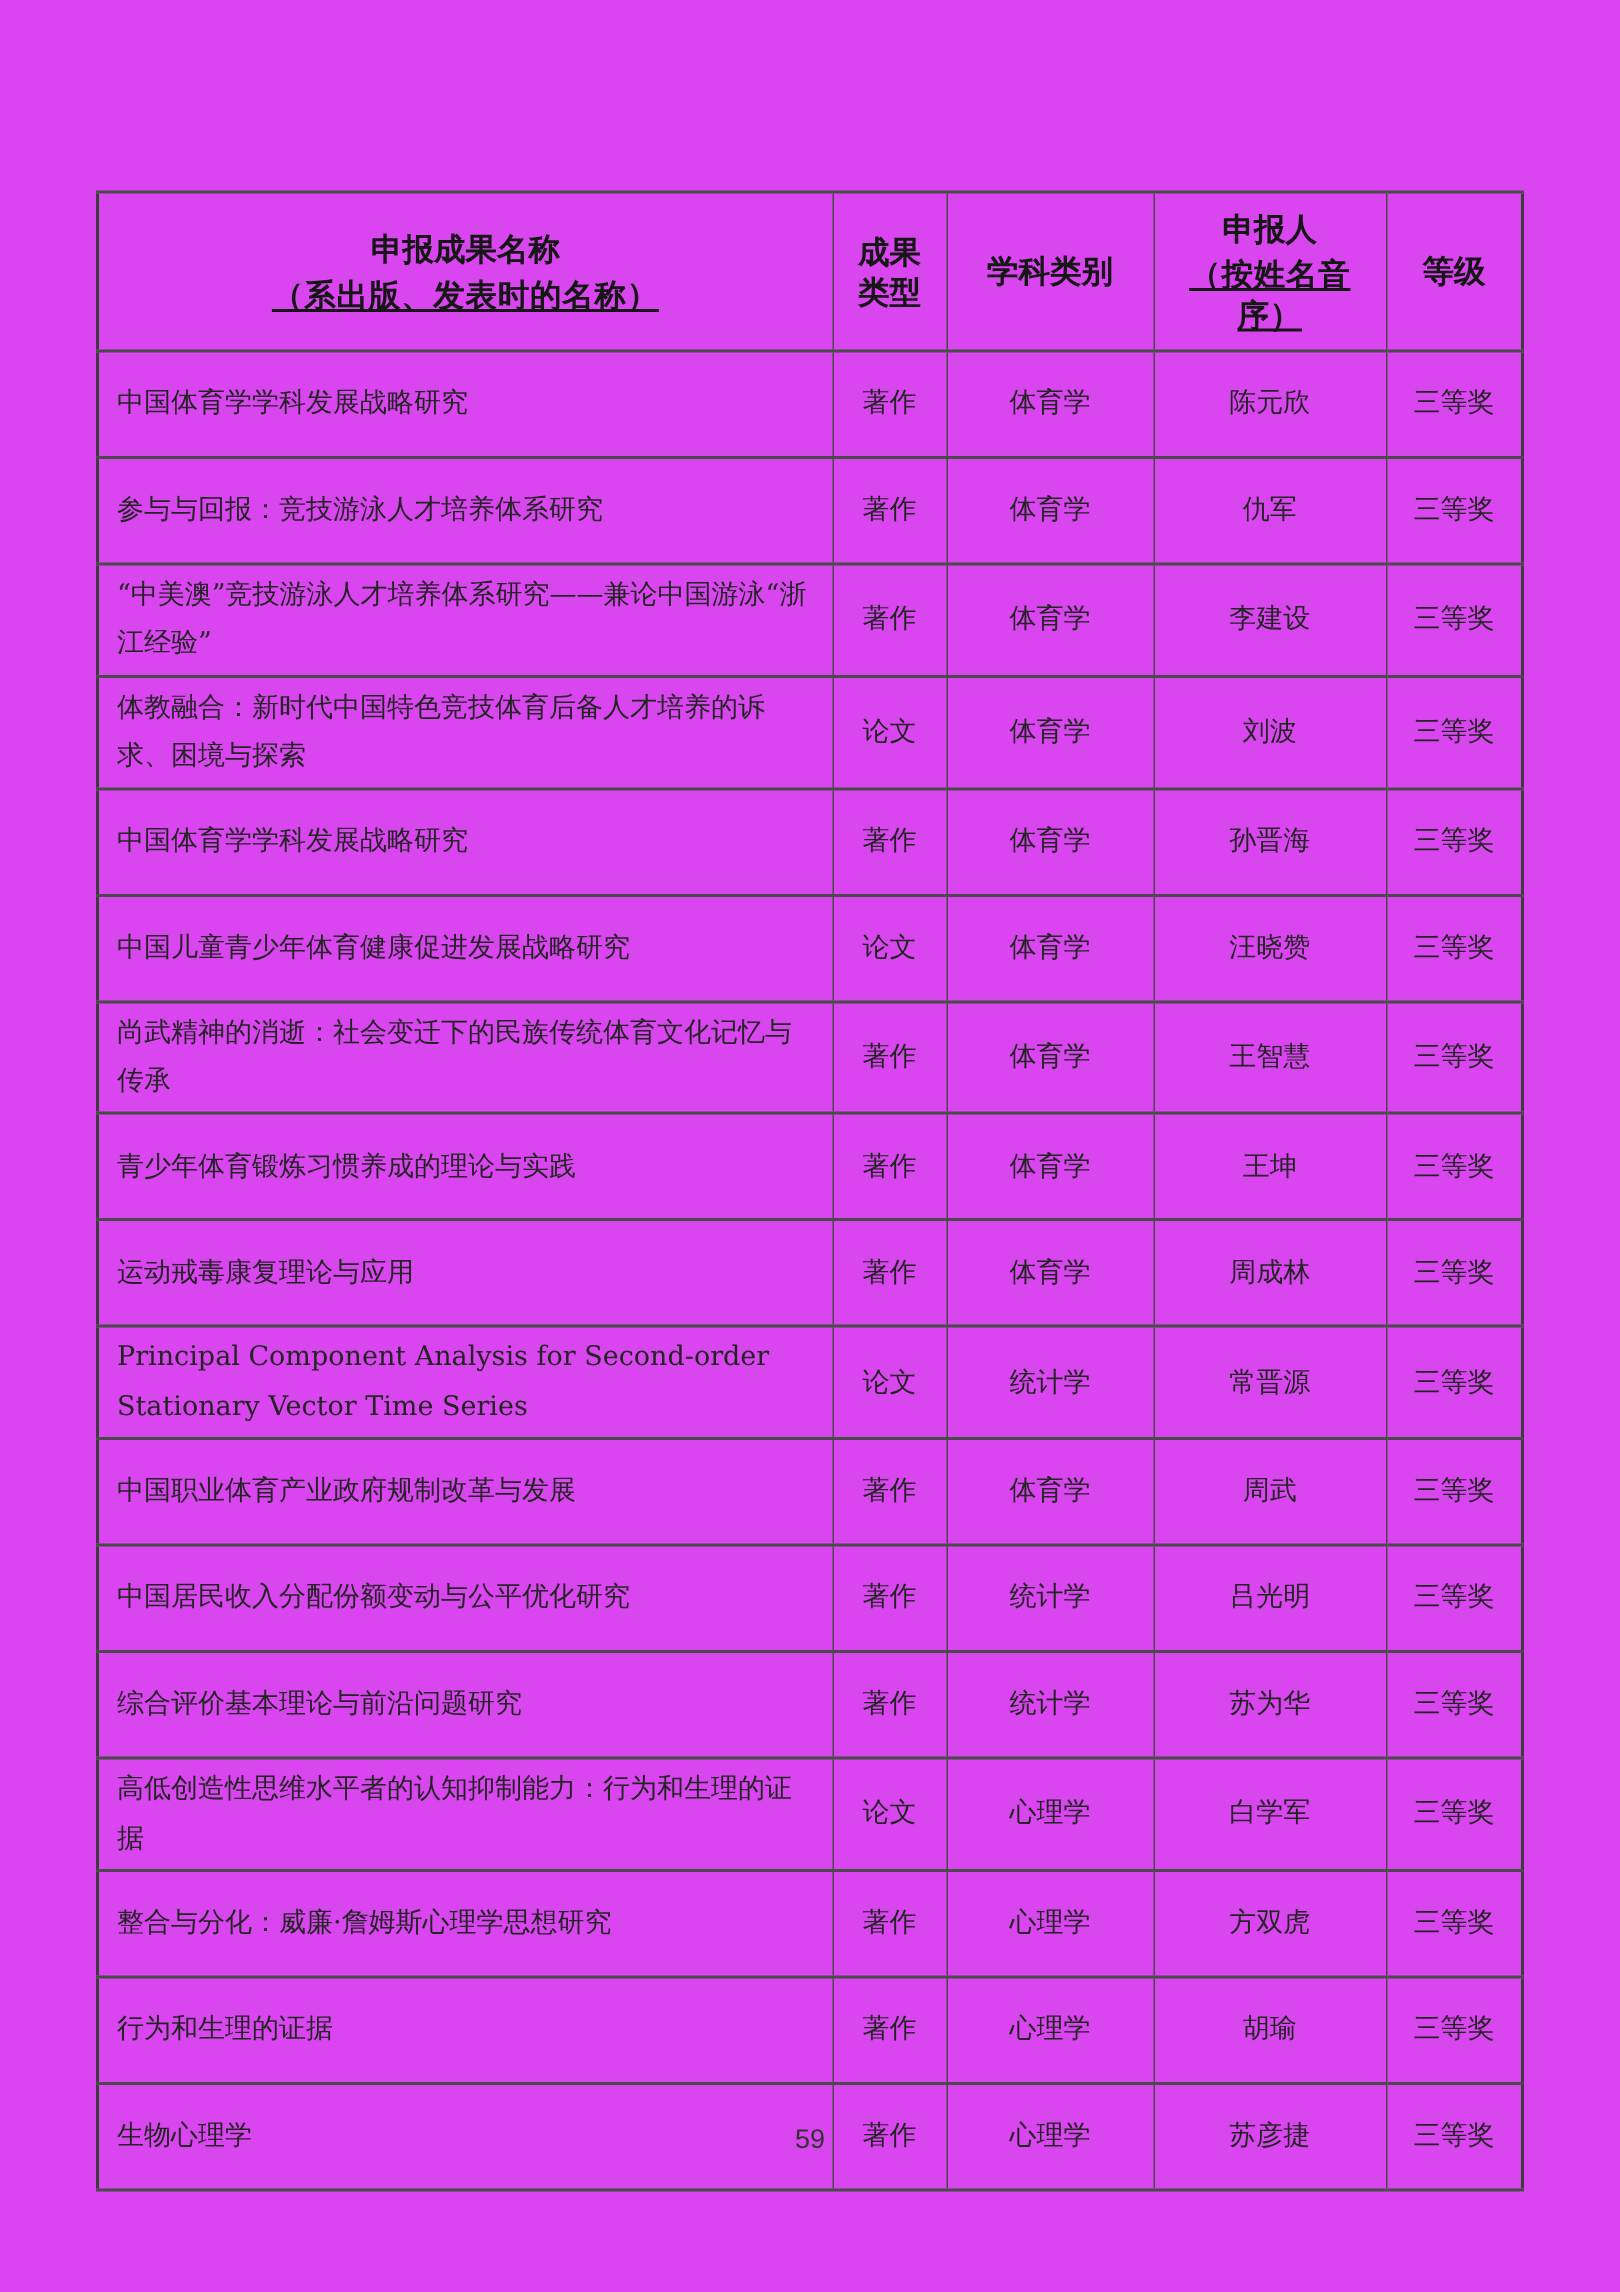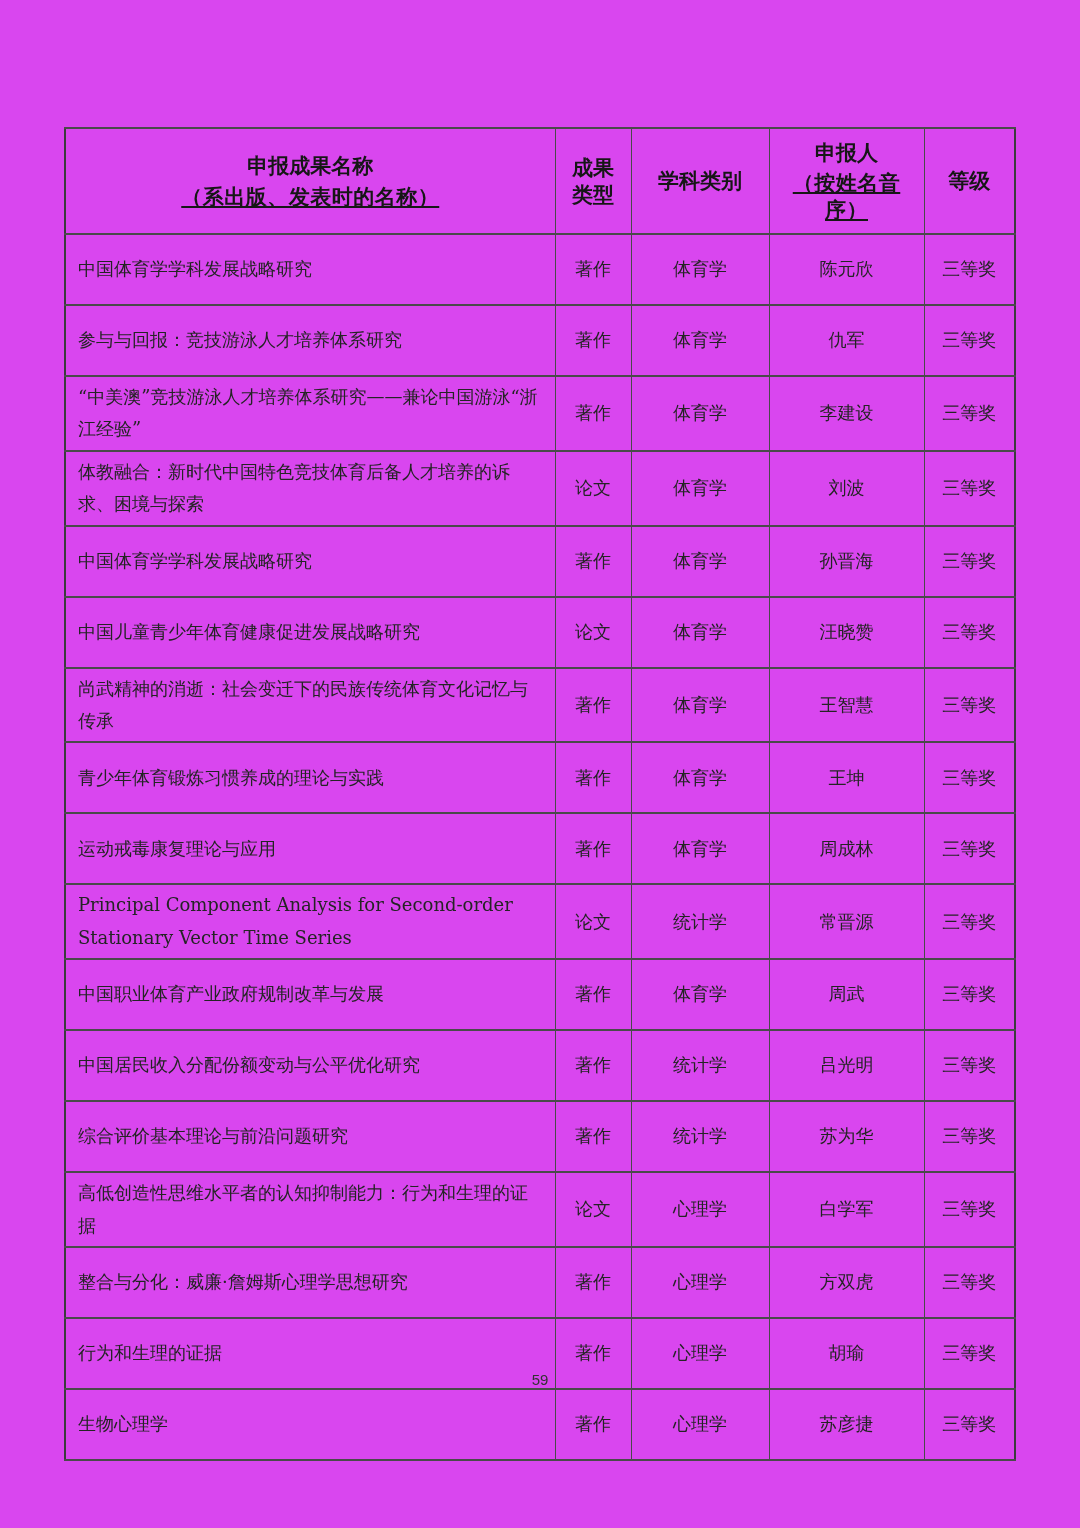--- a/index.html
+++ b/index.html
@@ -70,12 +70,12 @@
   }
   .page-number {
     position: absolute;
-    top: 1371px;
+    top: 1416px;
     left: 0;
     width: 100%;
     text-align: center;
     font-family: "Liberation Sans", "DejaVu Sans", sans-serif;
-    font-size: 15px;
+    font-size: 18px;
     color: #333;
   }
 </style>

